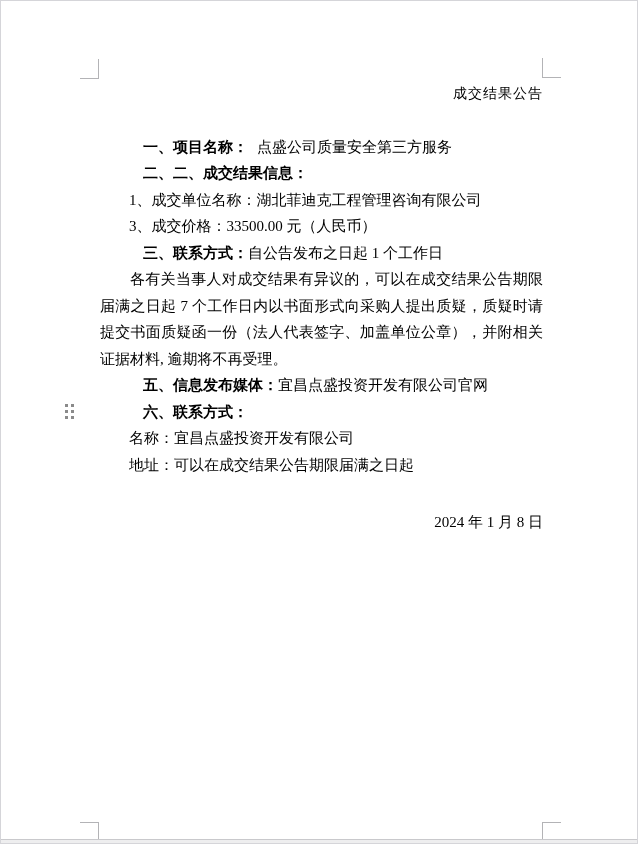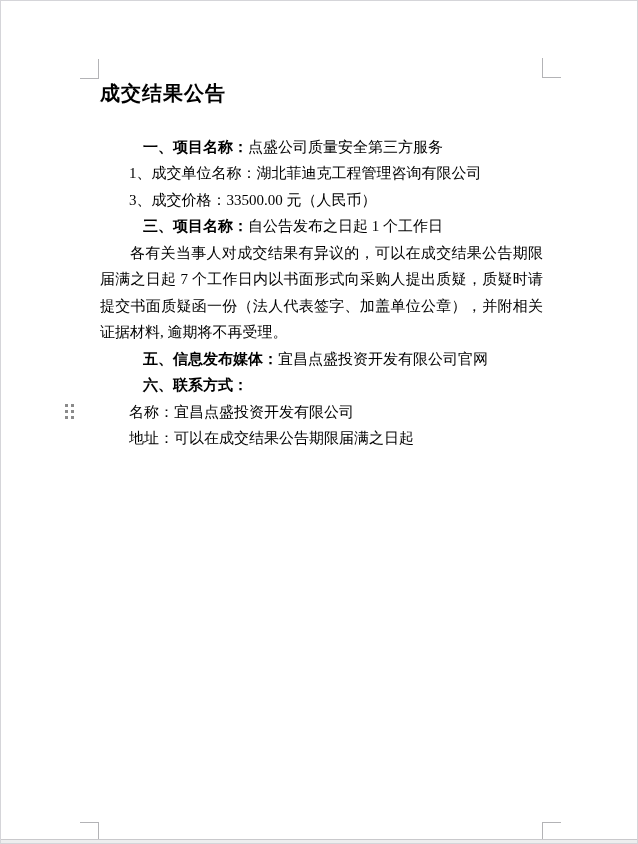--- a/index.html
+++ b/index.html
@@ -38,8 +38,8 @@
   }
   .title {
     font-family:"Liberation Sans", sans-serif;
-    font-weight:bold; font-size:20px; line-height:27px;
-    text-align:left; letter-spacing:1px;
+    font-weight:normal; font-size:14px; line-height:27px;
+    text-align:right; letter-spacing:1px;
   }
   .spacer { height:26.5px; }
   .line  { white-space:nowrap; }

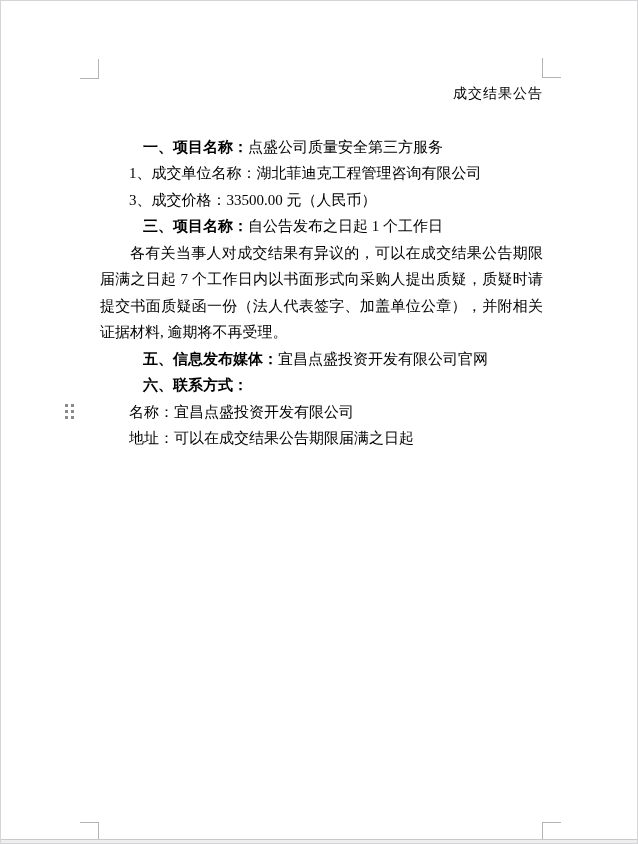--- a/index.html
+++ b/index.html
@@ -49,7 +49,7 @@
     margin-left:43px;
   }
   .val { font-family:"Liberation Serif", serif; }
-  .val.gap { }
+  .val.gap { margin-left:9px; }
   .indent { padding-left:29px; }
   .para {
     text-align:justify;

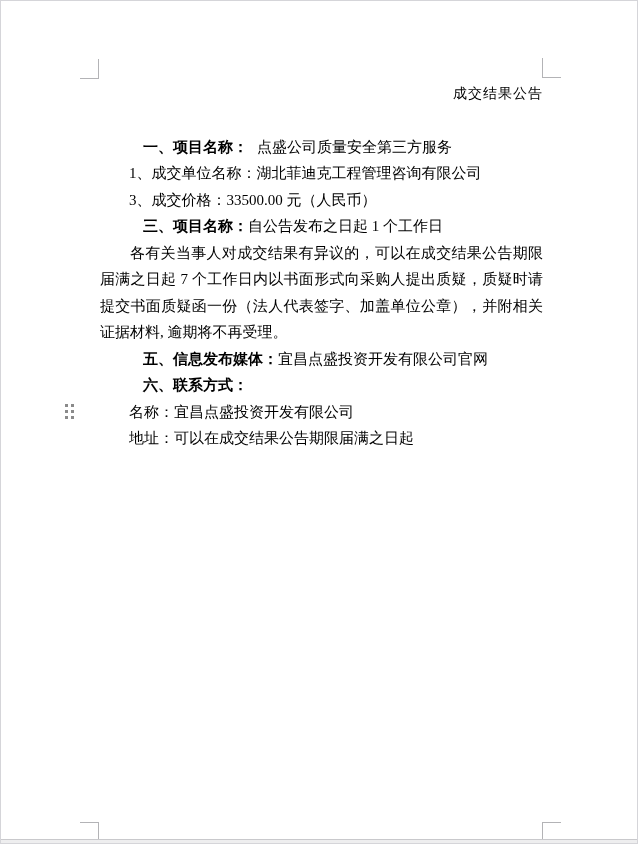--- a/index.html
+++ b/index.html
@@ -78,6 +78,7 @@
 
     <p class="line"><span class="lbl">一、项目名称：</span><span class="val gap">点盛公司质量安全第三方服务</span></p>
 
+    <p class="line"><span class="lbl">二、二、成交结果信息：</span></p>
 
     <p class="line indent"><span class="val">1、成交单位名称：湖北菲迪克工程管理咨询有限公司</span></p>
     <p class="line indent"><span class="val">3、成交价格：33500.00 元（人民币）</span></p>

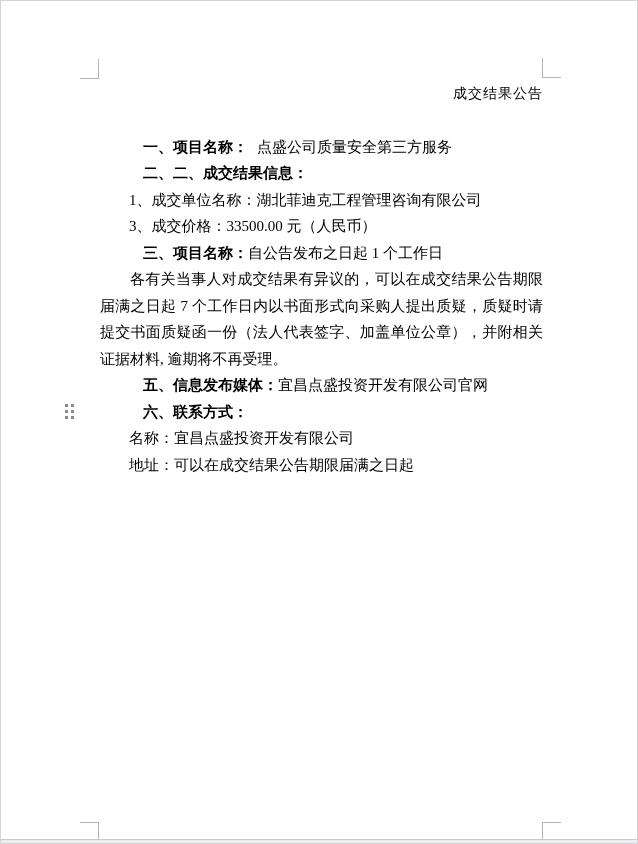--- a/index.html
+++ b/index.html
@@ -83,7 +83,7 @@
     <p class="line indent"><span class="val">1、成交单位名称：湖北菲迪克工程管理咨询有限公司</span></p>
     <p class="line indent"><span class="val">3、成交价格：33500.00 元（人民币）</span></p>
 
-    <p class="line"><span class="lbl">三、项目名称：</span><span class="val">自公告发布之日起 1 个工作日</span></p>
+    <p class="line"><span class="lbl">三、联系方式：</span><span class="val">自公告发布之日起 1 个工作日</span></p>
 
 
     <p class="para">各有关当事人对成交结果有异议的，可以在成交结果公告期限届满之日起 7 个工作日内以书面形式向采购人提出质疑，质疑时请提交书面质疑函一份（法人代表签字、加盖单位公章），并附相关证据材料, 逾期将不再受理。</p>

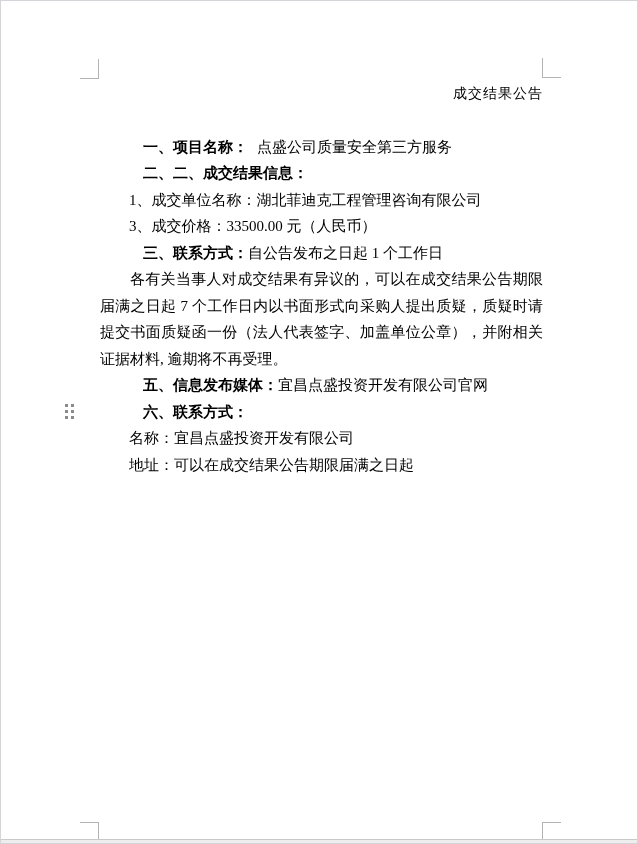--- a/index.html
+++ b/index.html
@@ -97,6 +97,7 @@
 
     <div class="spacer"></div>
 
+    <p class="date-line">2024 年 1 月 8 日</p>
 
   </div>
 

